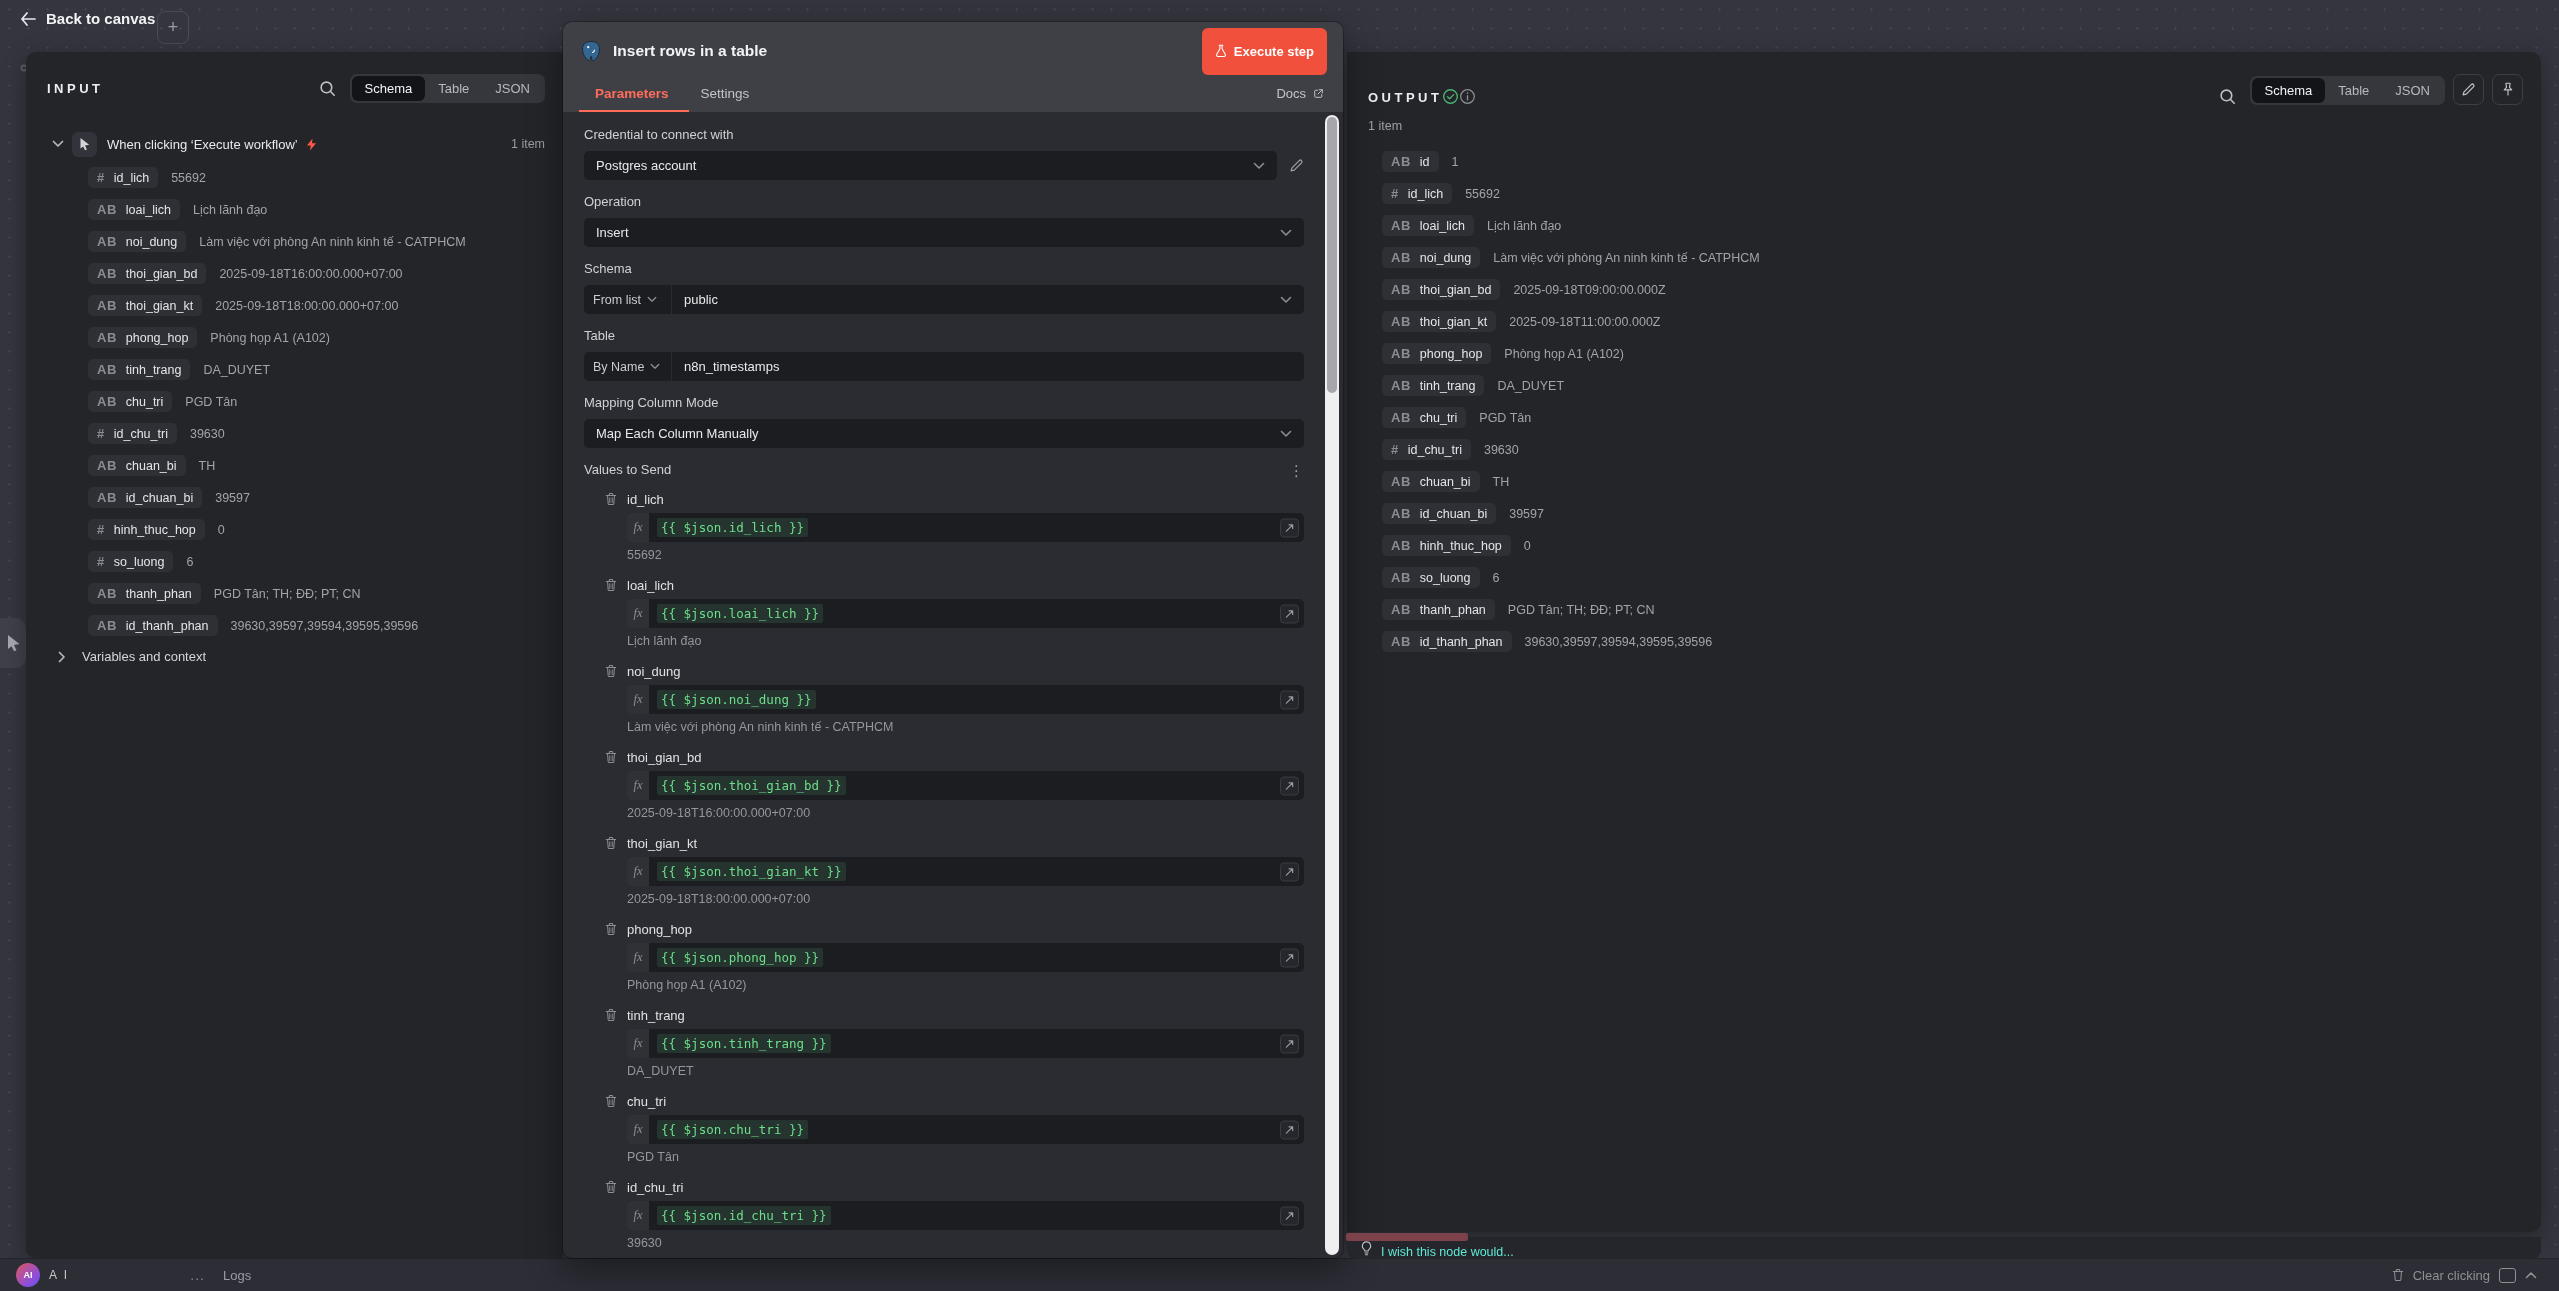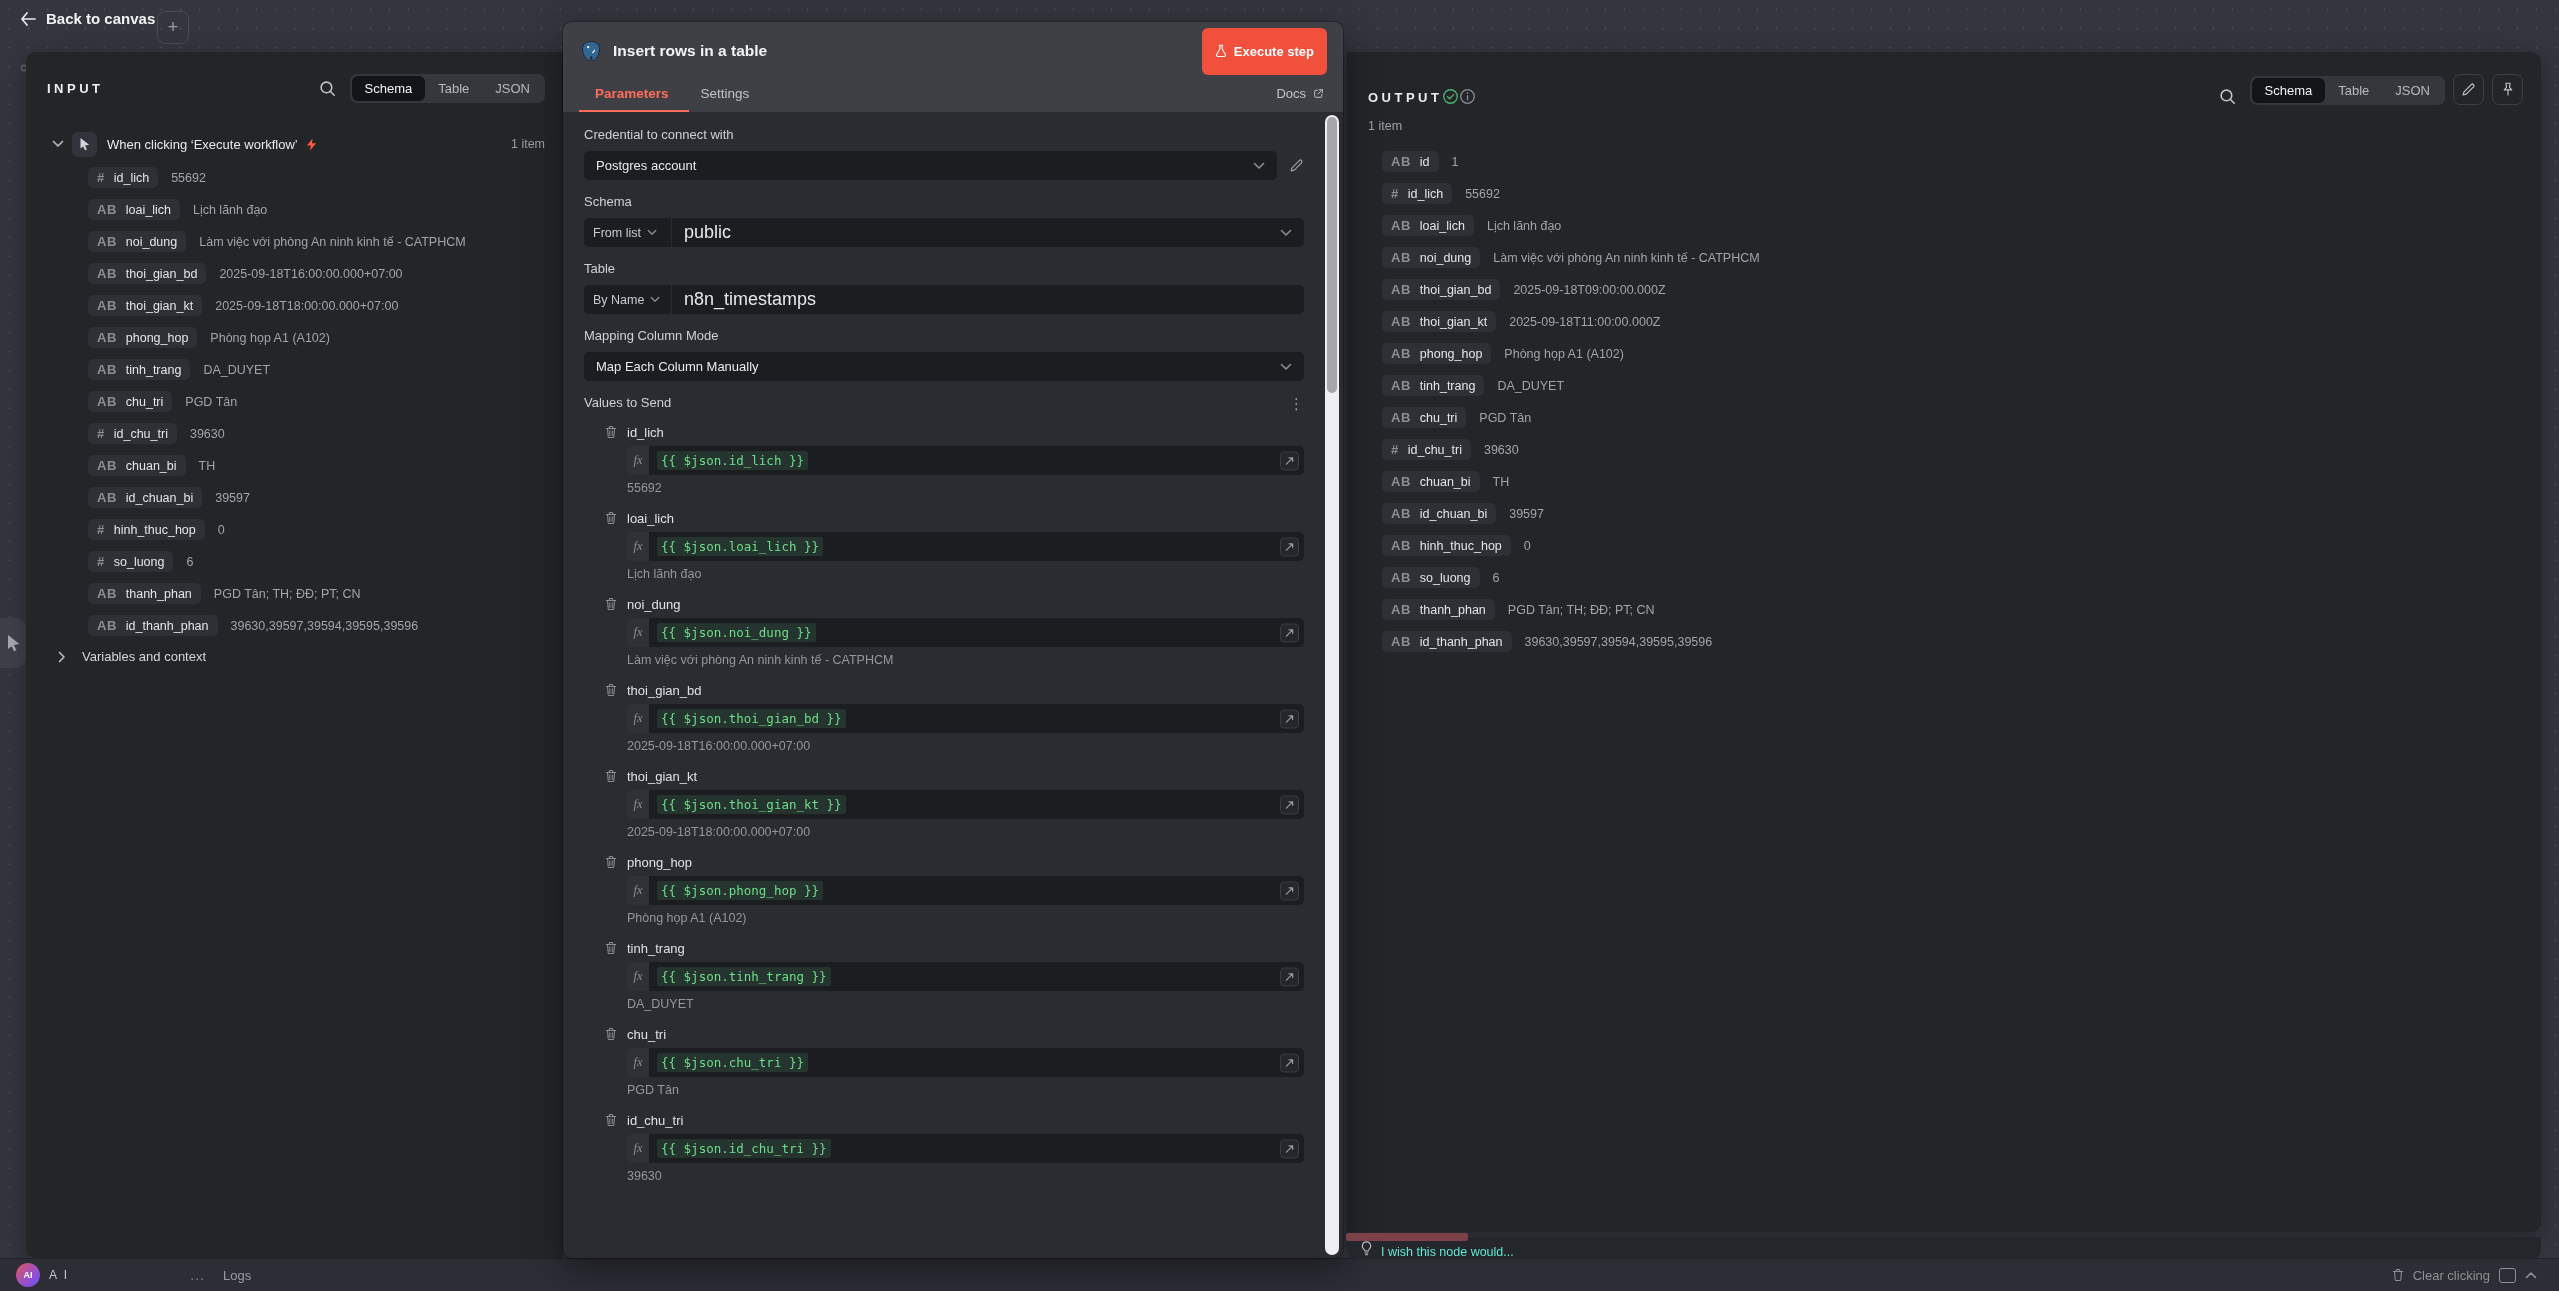--- a/index.html
+++ b/index.html
@@ -361,6 +361,17 @@
         </div>
       </div>
 
+      <div class="form-group">
+        <div class="form-label">Operation</div>
+        <div class="field">
+          <span>Insert</span>
+          <span class="chev">
+            <svg width="12" height="8" viewBox="0 0 12 8">
+              <path d="M1.5 1.5 L6 6 L10.5 1.5" fill="none" stroke="#8b8d92" stroke-width="1.6" stroke-linecap="round" stroke-linejoin="round"></path>
+            </svg>
+          </span>
+        </div>
+      </div>
 
       <div class="form-group">
         <div class="form-label">Schema</div>

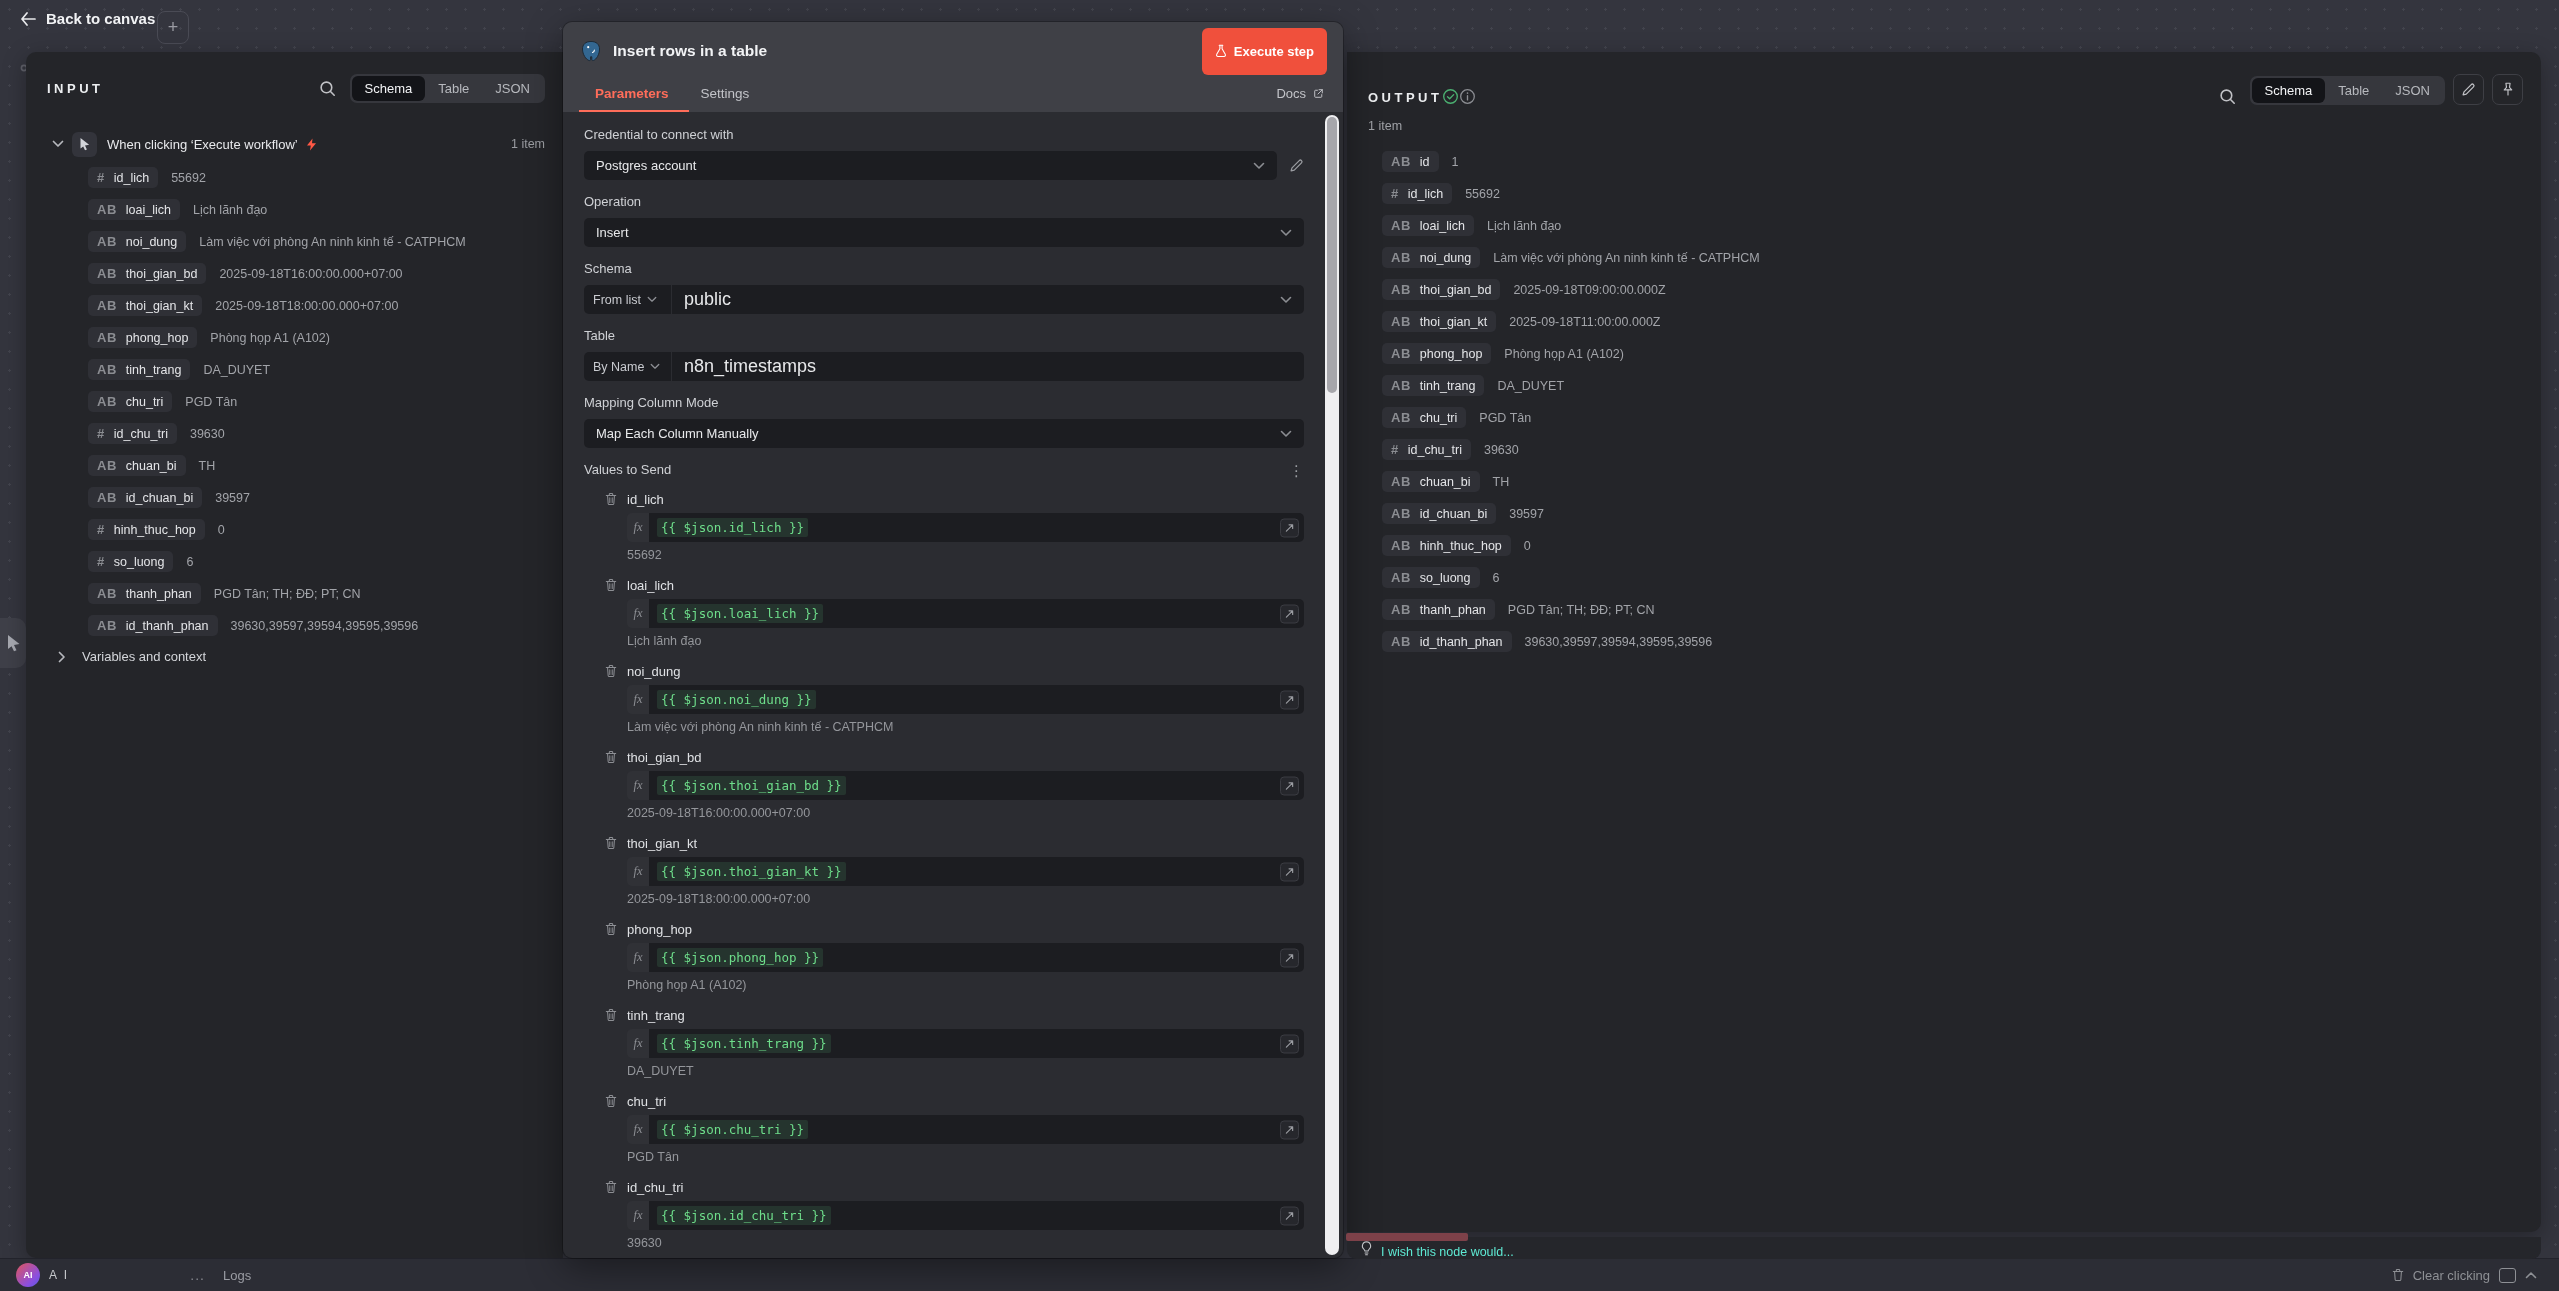--- a/index.html
+++ b/index.html
@@ -86,7 +86,7 @@
   .split-field { display:flex; height:29px; background:#1c1d21; border-radius:5px; overflow:hidden; cursor:pointer; }
   .split-left { width:88px; display:flex; align-items:center; gap:6px; padding:0 9px; border-right:1px solid #2b2c31;
     font-size:12.5px; color:#c9cbd0; flex-shrink:0; }
-  .split-right { flex:1; display:flex; align-items:center; padding:0 12px; font-size:18px; color:#e8e9eb; }
+  .split-right { flex:1; display:flex; align-items:center; padding:0 12px; font-size:13px; color:#e8e9eb; }
   .values-header { display:flex; align-items:center; margin:2px 0 12px 0; }
   .values-header .form-label { margin:0; }
   .more-dots { margin-left:auto; color:#9b9da2; font-size:15px; cursor:pointer; line-height:1; }

